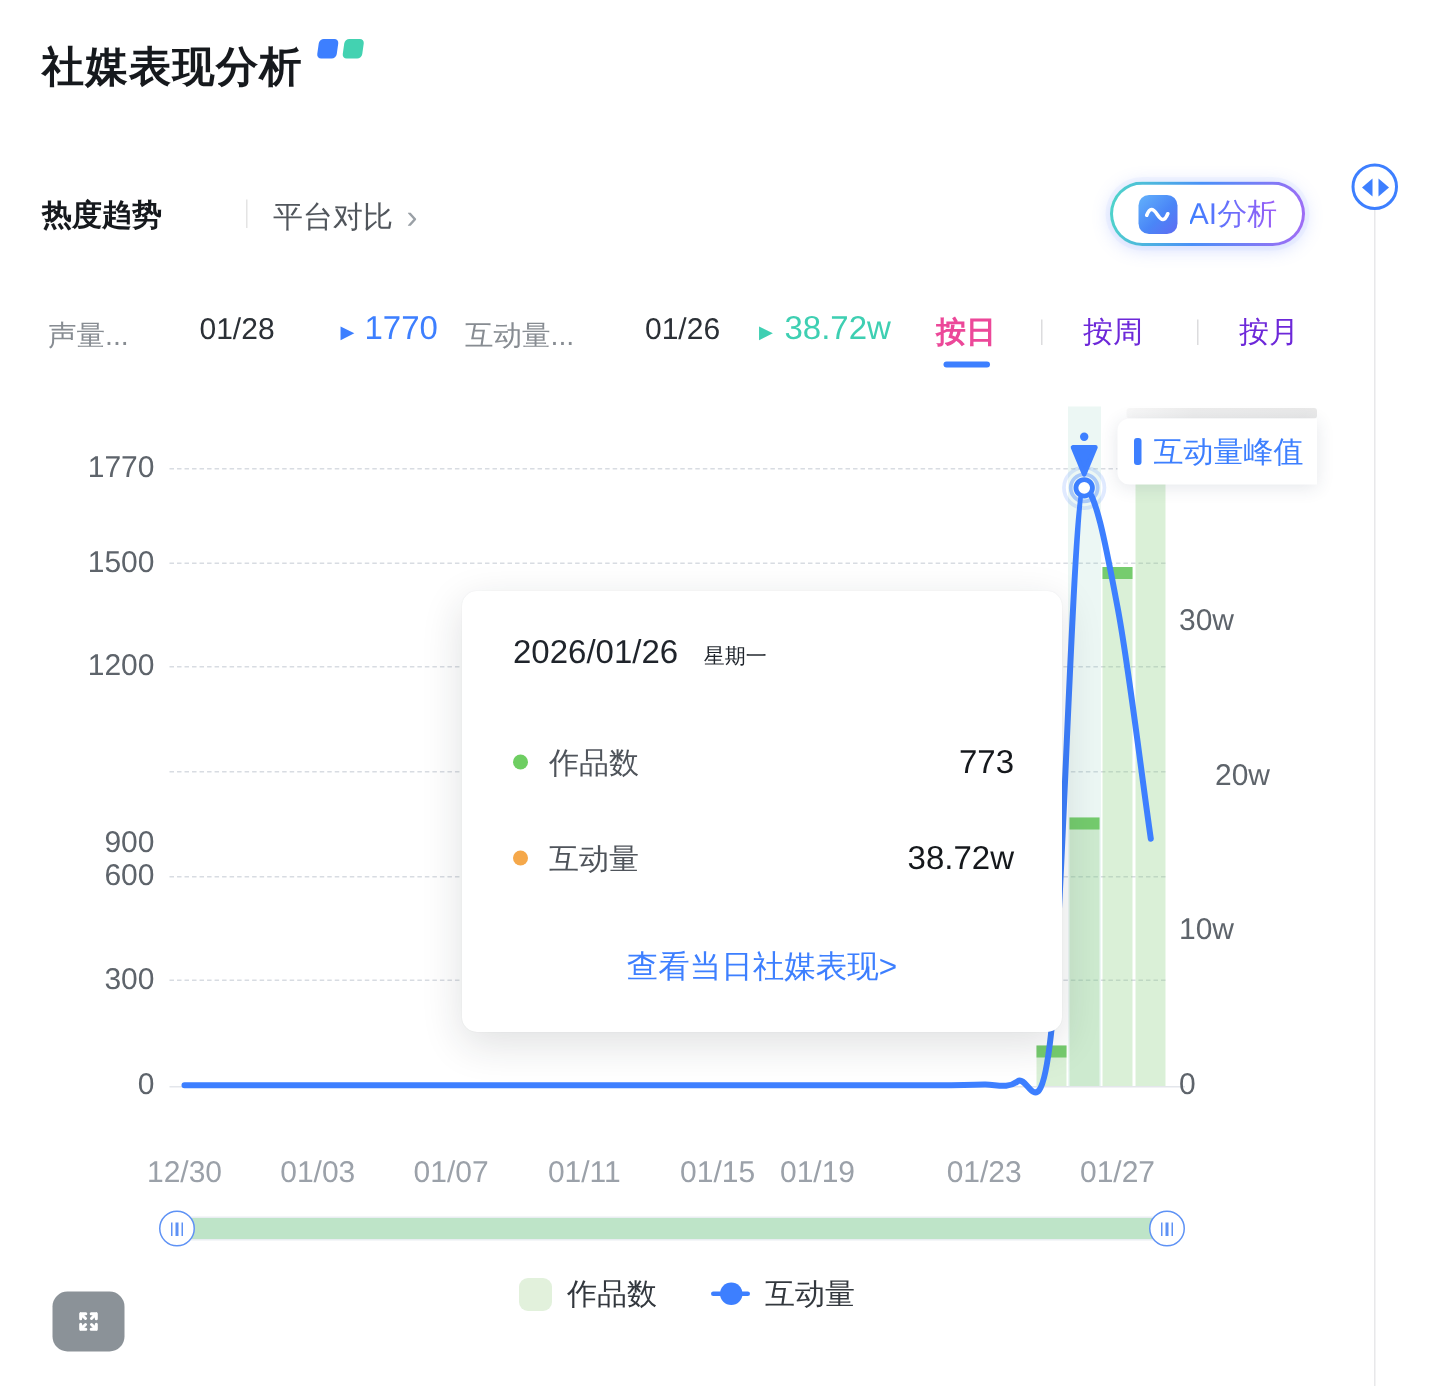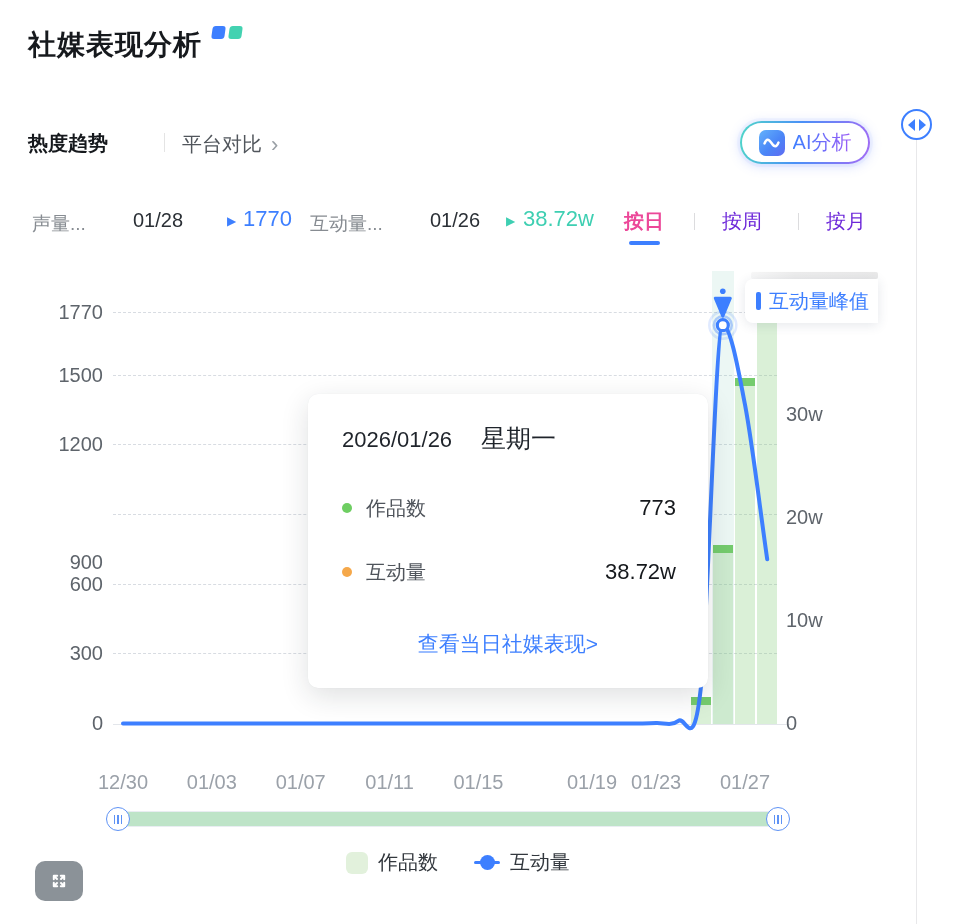--- a/index.html
+++ b/index.html
@@ -67,7 +67,7 @@
   
   .tooltip { position:absolute; left:308px; top:394px; width:400px; height:294px; background:#fff;
     border-radius:10px; box-shadow:0 8px 28px rgba(31,35,41,.14), 0 0 1px rgba(31,35,41,.08); z-index:7; }
-  .tt-date-row { position:absolute; left:34px; top:28px; display:flex; align-items:baseline;gap:12px; }
+  .tt-date-row { position:absolute; left:34px; top:28px; display:flex; align-items:baseline; }
   .tt-date { font-size:22px; color:#1f242b; }
   .tt-weekday { font-size:25px; color:#1f242b; margin-left:17px; }
   .tt-row { position:absolute; left:34px; right:32px; height:26px; display:flex; align-items:center; }

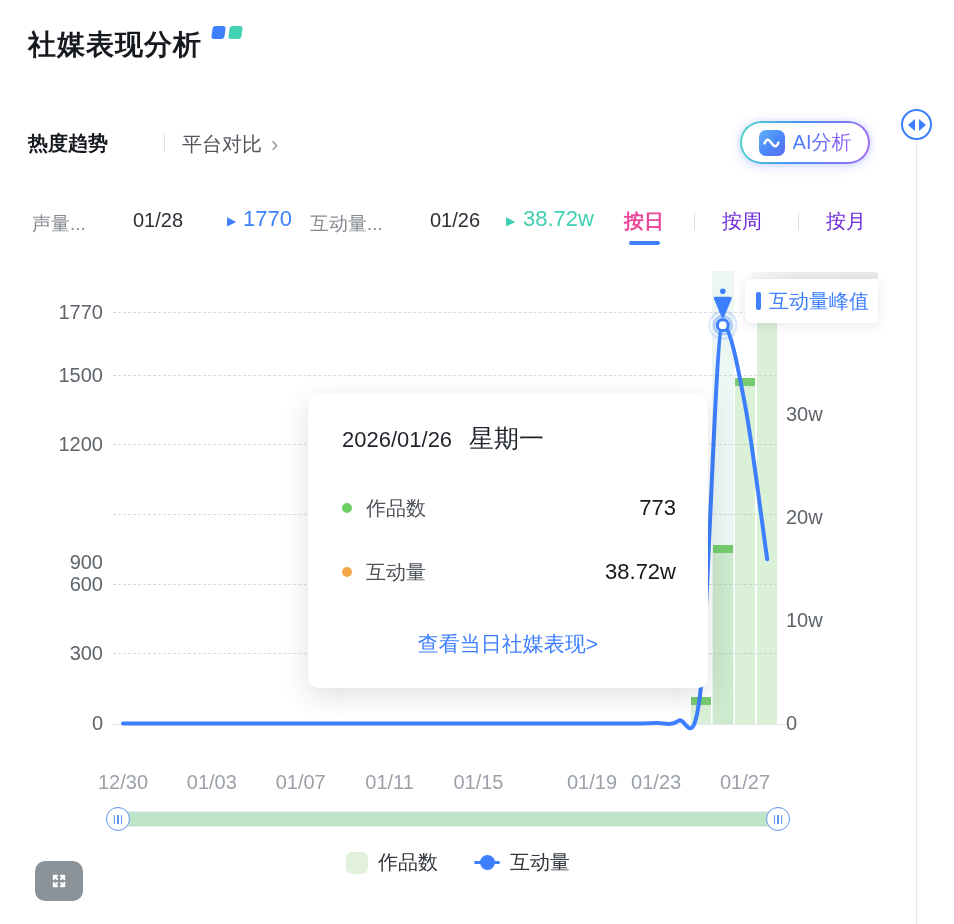--- a/index.html
+++ b/index.html
@@ -69,7 +69,7 @@
     border-radius:10px; box-shadow:0 8px 28px rgba(31,35,41,.14), 0 0 1px rgba(31,35,41,.08); z-index:7; }
   .tt-date-row { position:absolute; left:34px; top:28px; display:flex; align-items:baseline; }
   .tt-date { font-size:22px; color:#1f242b; }
-  .tt-weekday { font-size:25px; color:#1f242b; margin-left:17px; }
+  .tt-weekday { font-size:14px; color:#1f242b; margin-left:17px; }
   .tt-row { position:absolute; left:34px; right:32px; height:26px; display:flex; align-items:center; }
   .tt-row1 { top:101px; } .tt-row2 { top:165px; }
   .tt-dot { width:10px; height:10px; border-radius:50%; }

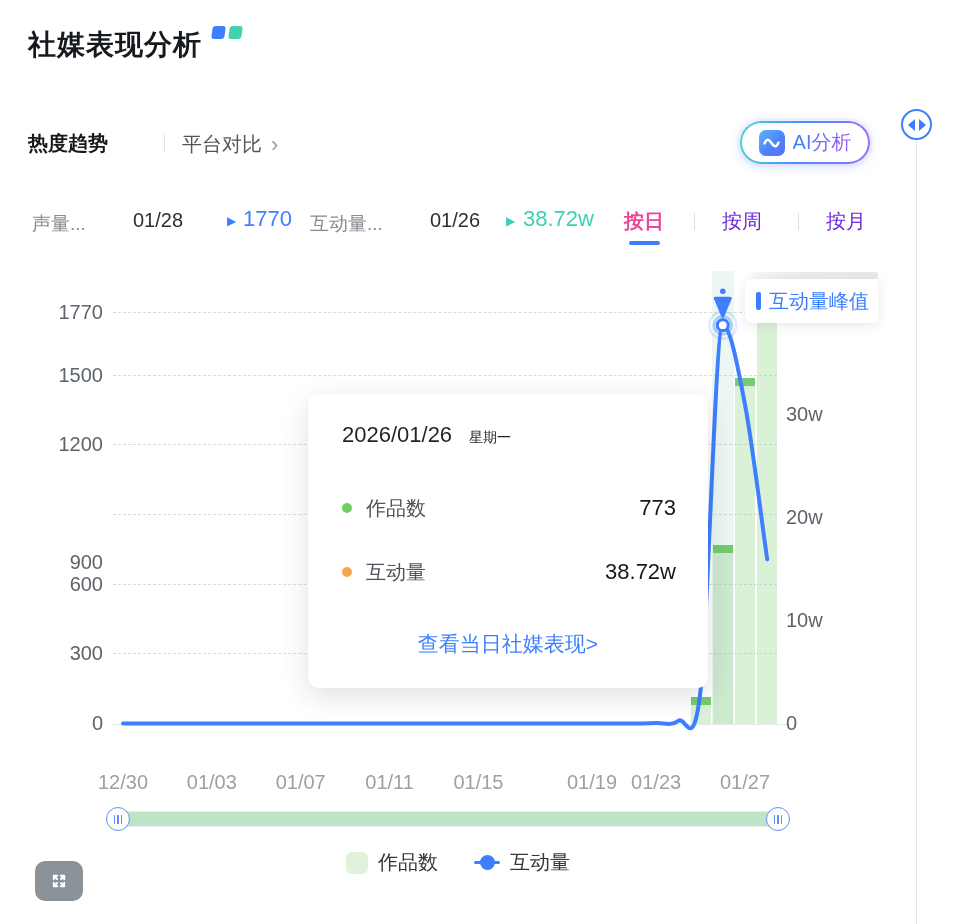--- a/index.html
+++ b/index.html
@@ -165,7 +165,7 @@
     <div class="ytick-left" style="left: 0px; top: 301px;">1770</div>
     <div class="ytick-right" style="left: 786px; top: 712px;">0</div>
     <div class="ytick-right" style="left: 786px; top: 609px;">10w</div>
-    <div class="ytick-right" style="left: 786px; top: 506px; text-align: center;">20w</div>
+    <div class="ytick-right" style="left: 810px; top: 506px; text-align: center;">20w</div>
     <div class="ytick-right" style="left: 786px; top: 403px;">30w</div>
     <div class="xtick" style="left: 78px; top: 771px;">12/30</div>
     <div class="xtick" style="left: 166.857px; top: 771px;">01/03</div>

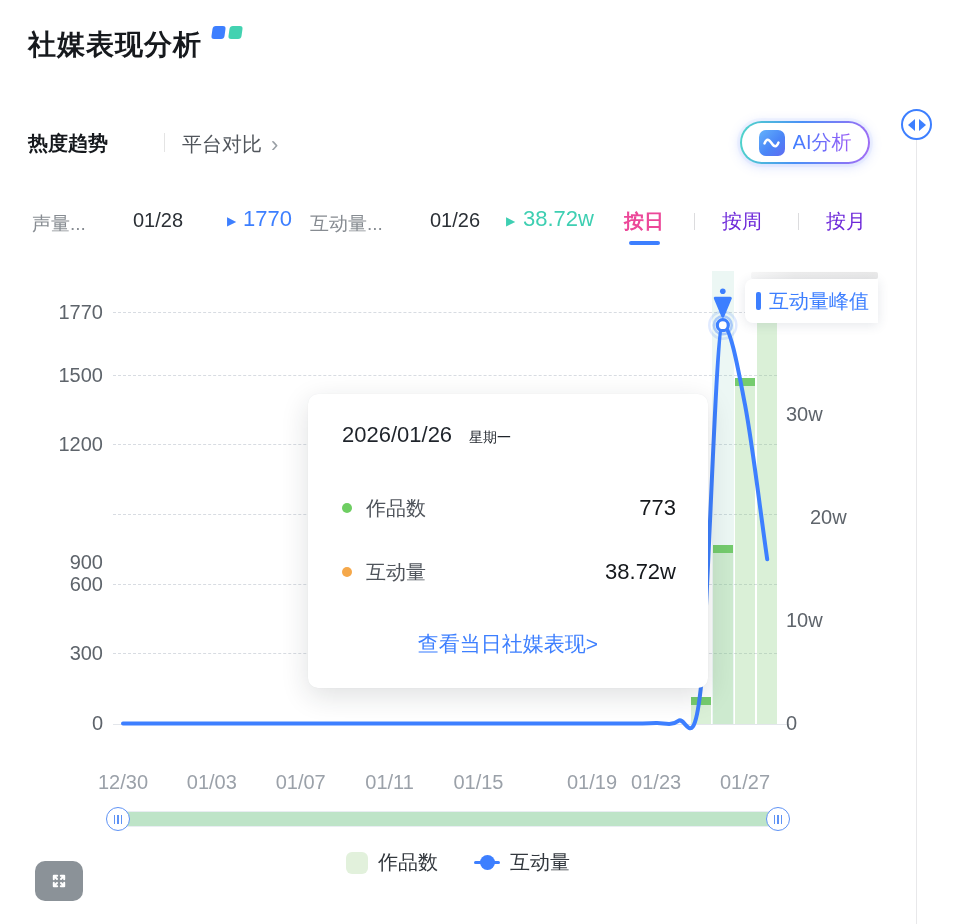--- a/index.html
+++ b/index.html
@@ -172,7 +172,7 @@
     <div class="xtick" style="left: 255.714px; top: 771px;">01/07</div>
     <div class="xtick" style="left: 344.571px; top: 771px; text-align: center;">01/11</div>
     <div class="xtick" style="left: 433.429px; top: 771px;">01/15</div>
-    <div class="xtick" style="left: 547px; top: 771px;">01/19</div>
+    <div class="xtick" style="left: 500px; top: 771px;">01/19</div>
     <div class="xtick" style="left: 611.143px; top: 771px;">01/23</div>
     <div class="xtick" style="left: 700px; top: 771px;">01/27</div>
     <div class="hl-band" style="left: 711.786px; top: 271px; width: 22px; height: 453px;"></div>

